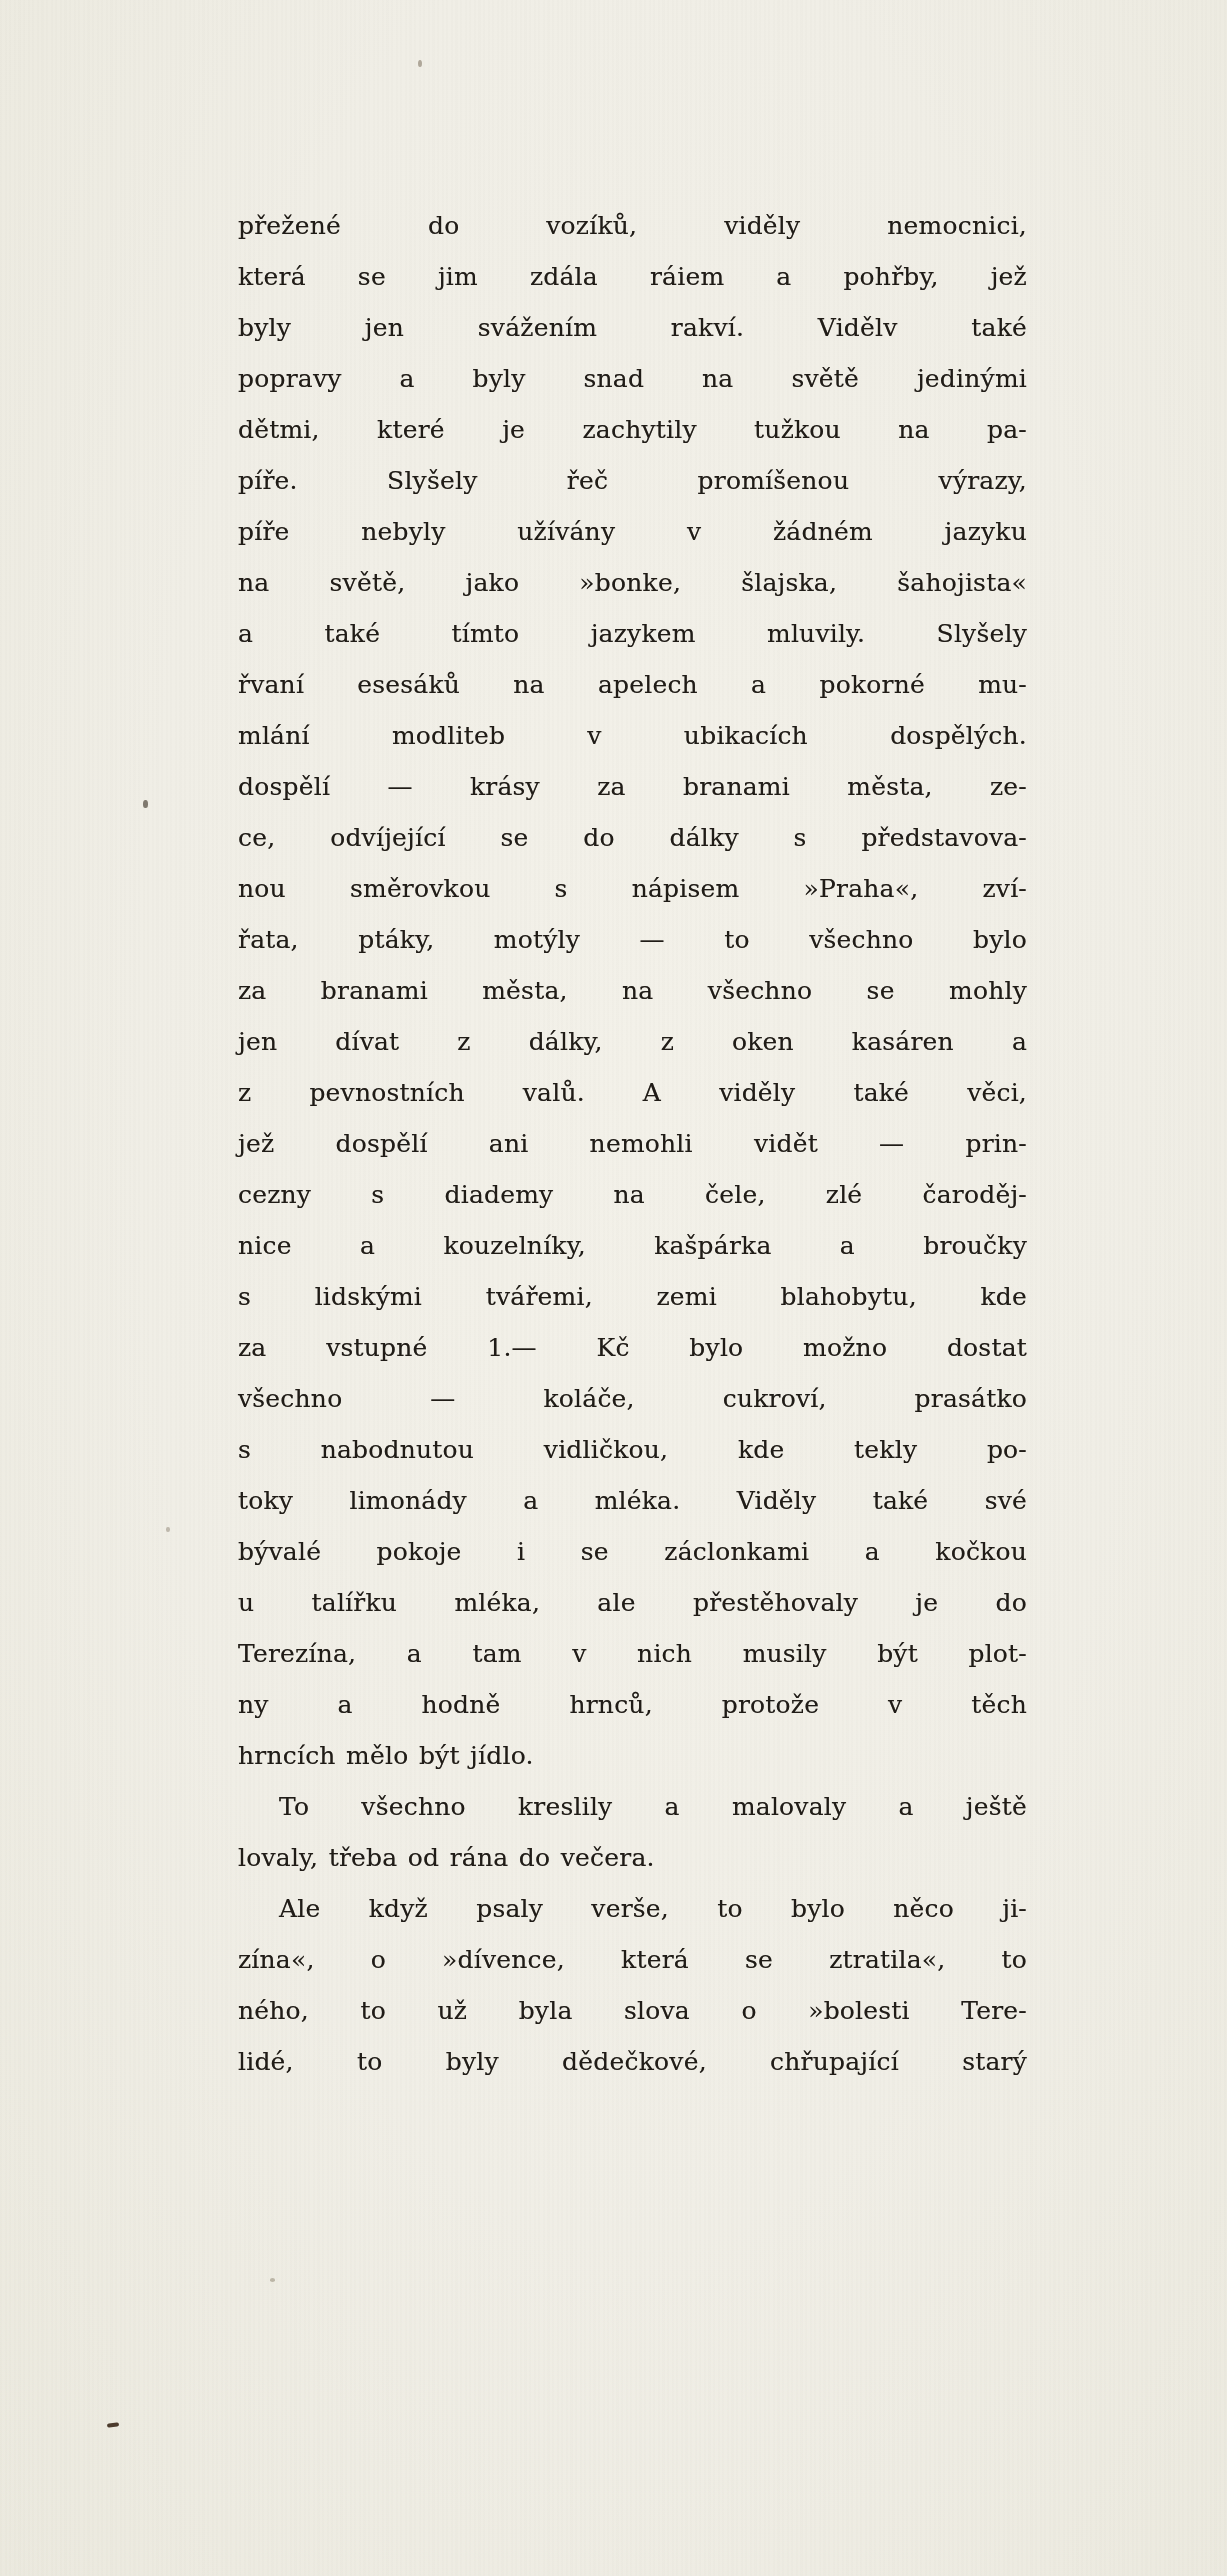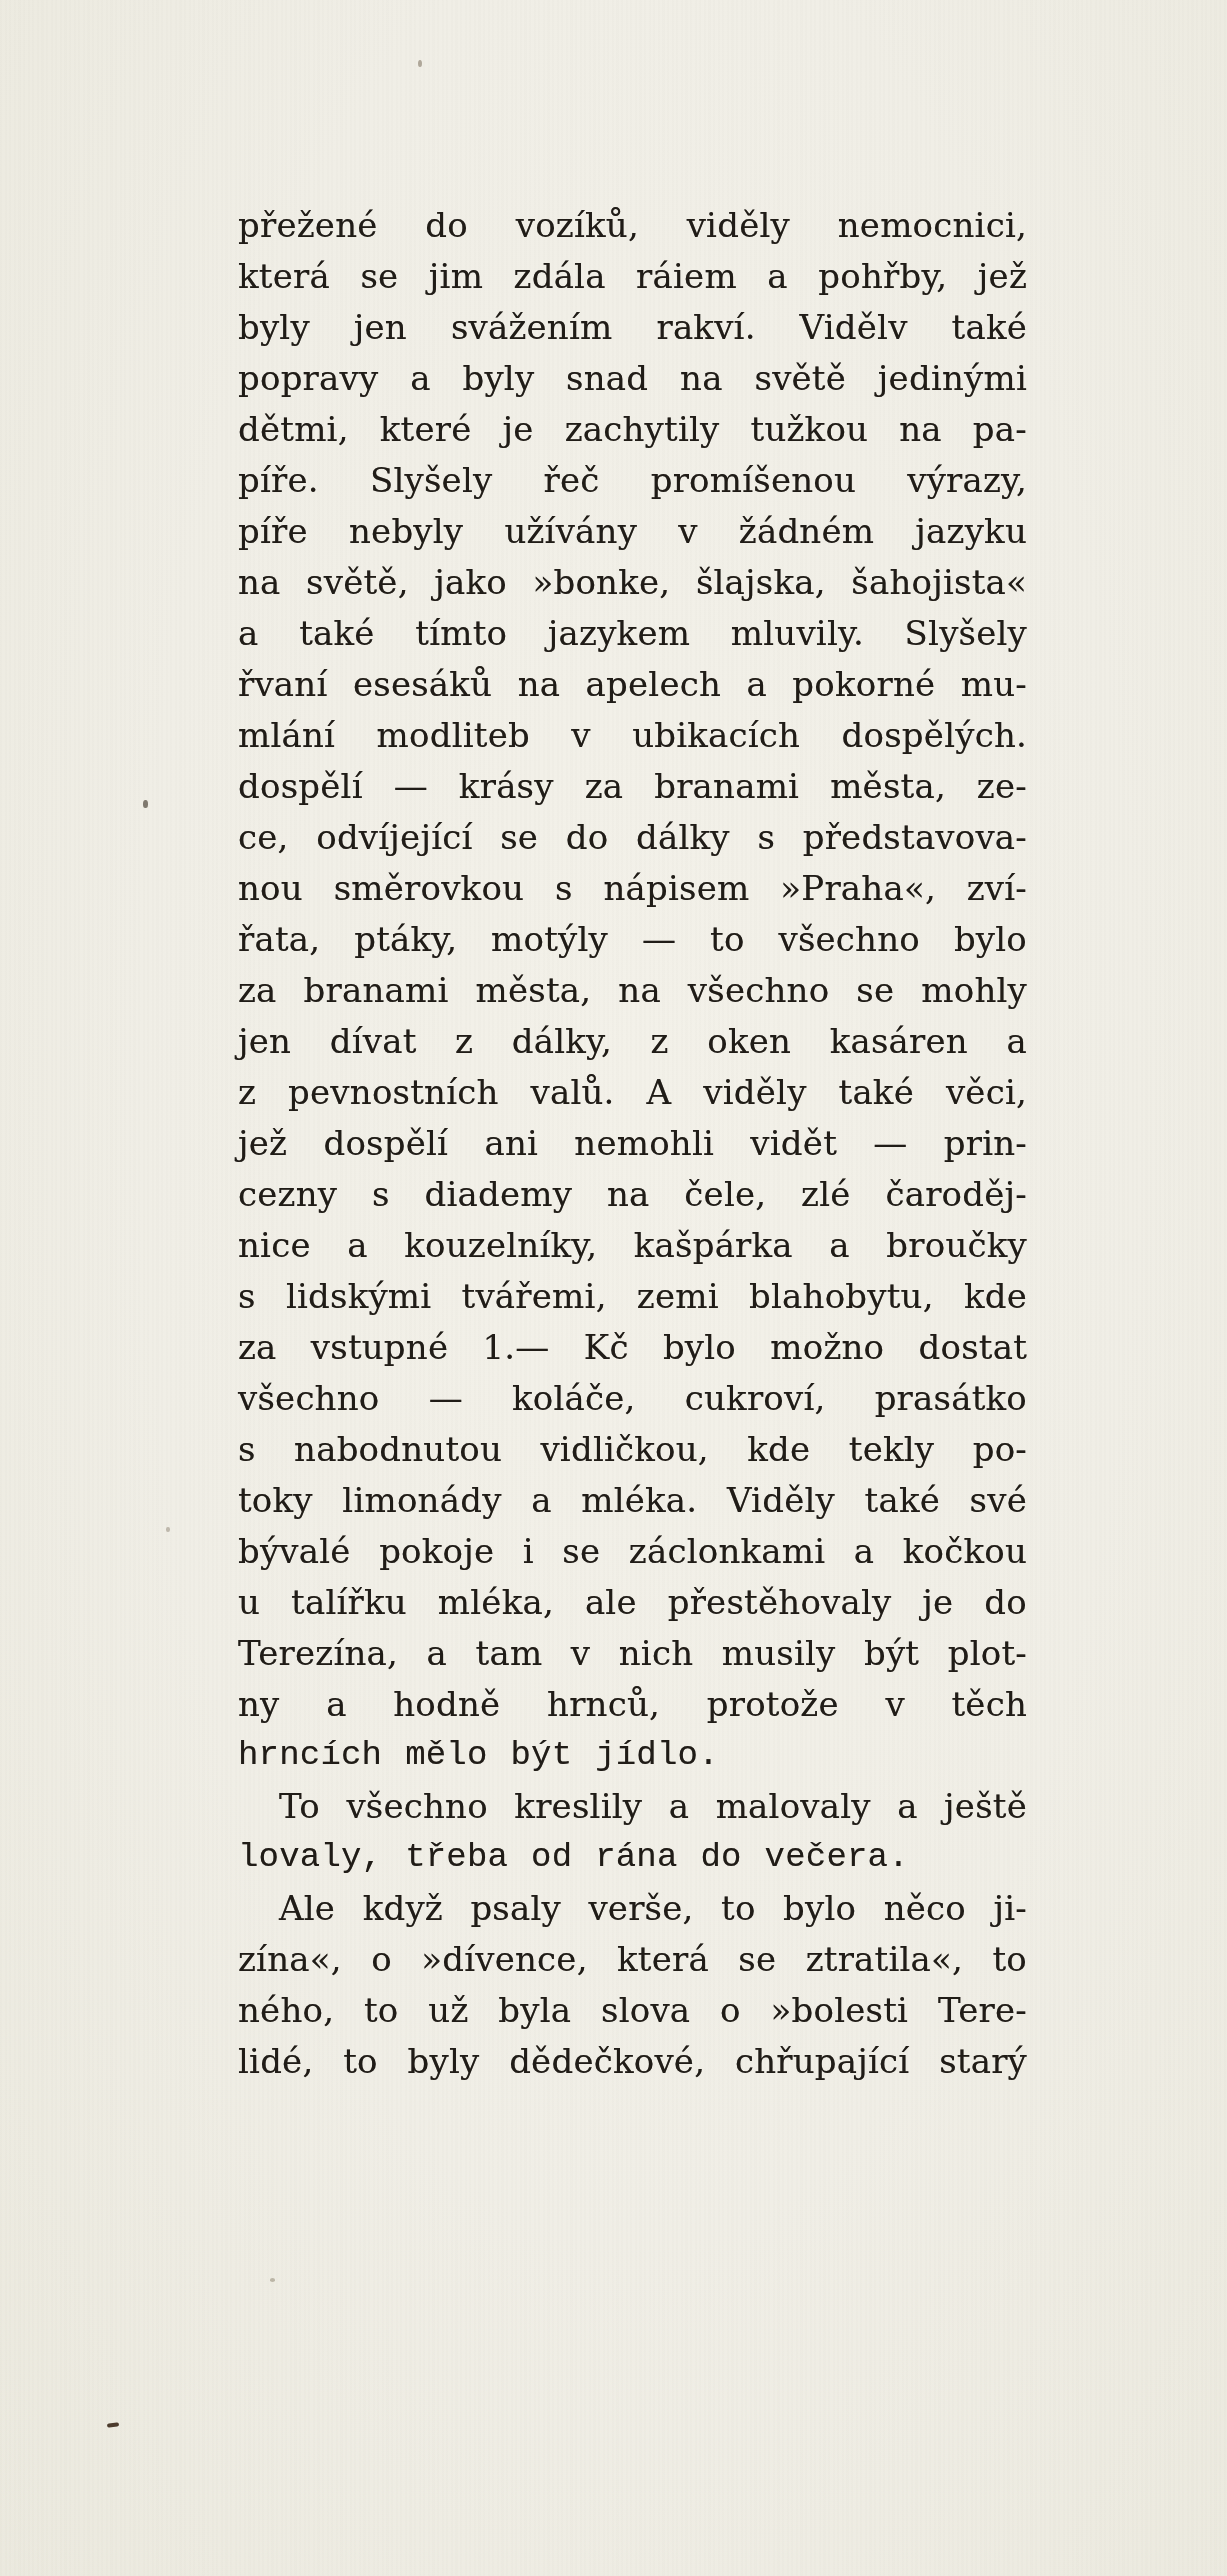--- a/index.html
+++ b/index.html
@@ -36,7 +36,7 @@
 
   .line {
     font-family: "DejaVu Serif", "Liberation Serif", serif;
-    font-size: 34px;
+    font-size: 25px;
     line-height: 51px;
     color: #201c17;
     text-align: justify;

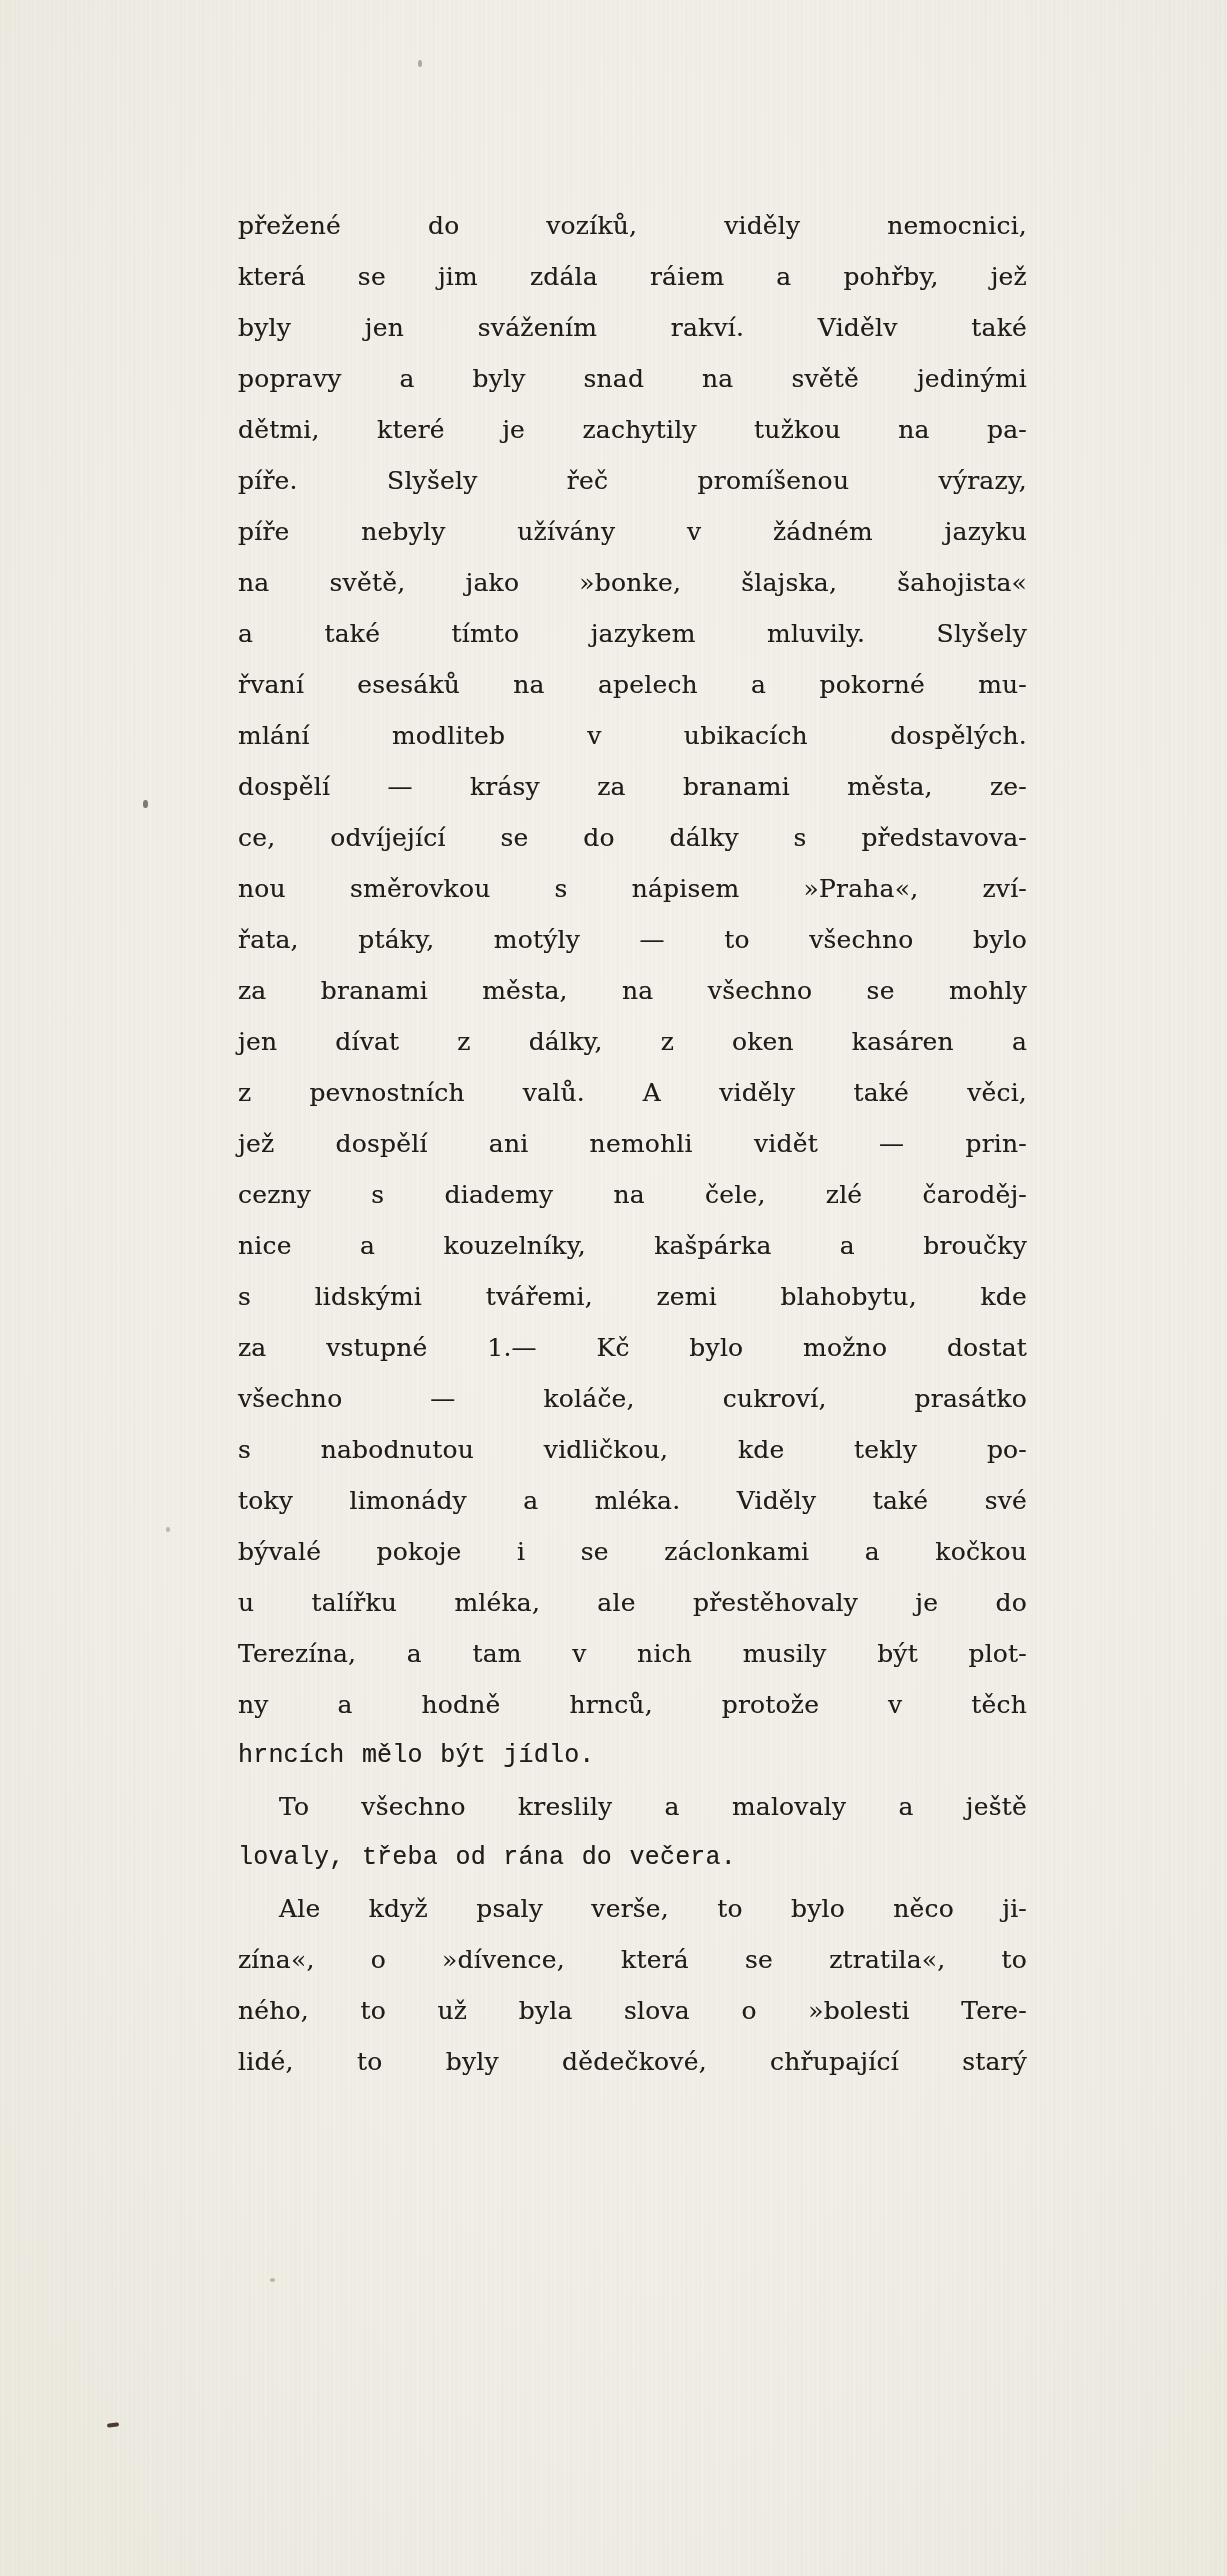--- a/index.html
+++ b/index.html
@@ -47,7 +47,7 @@
     white-space: normal;
   }
   .line.indent { text-indent: 41px; }
-  .line.flush  { text-align-last: left; font-family: Liberation Mono, monospace; }
+  .line.flush  { text-align-last: left; }
 
   
   .mark { position: absolute; pointer-events: none; }

